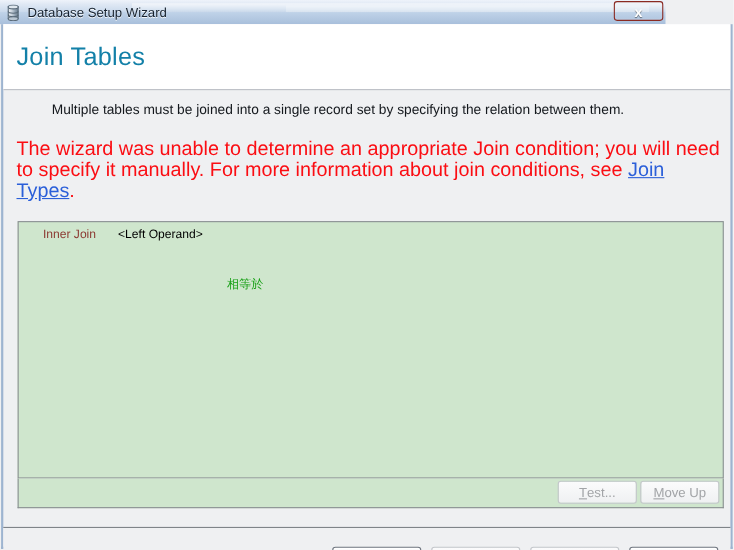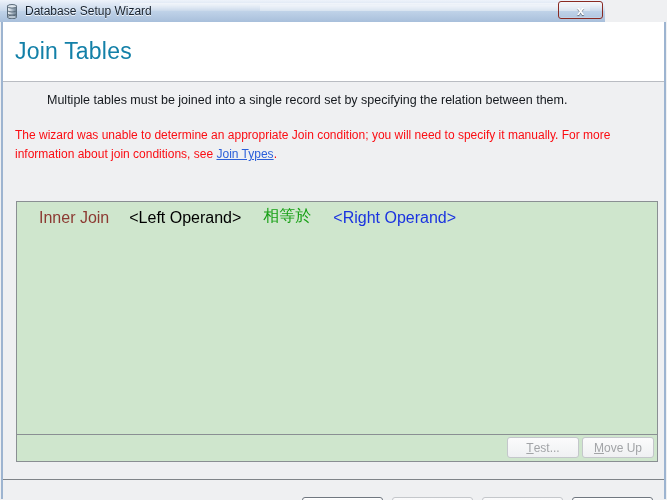--- a/index.html
+++ b/index.html
@@ -151,7 +151,7 @@
     position: absolute;
     left: 12px; top: 43px;
     width: 640px;
-    font-size: 12px;
+    font-size: 18px;
     color: #fb0d13;
     line-height: 19px;
   }

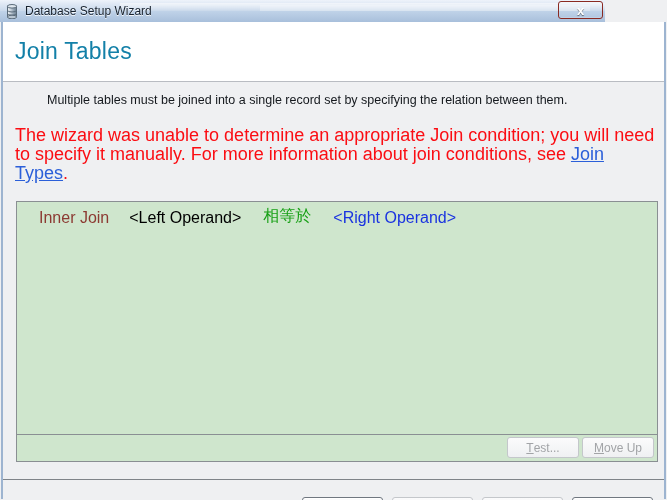--- a/index.html
+++ b/index.html
@@ -178,9 +178,9 @@
     left: 0; top: 5px;
     height: 20px;
     display: flex;
-    align-items: flex-end;
+    align-items: flex-start;
     white-space: nowrap;
-    font-size: 16px;
+    font-size: 11px;
     cursor: pointer;
   }
   .jr-cell { display: inline-block; }

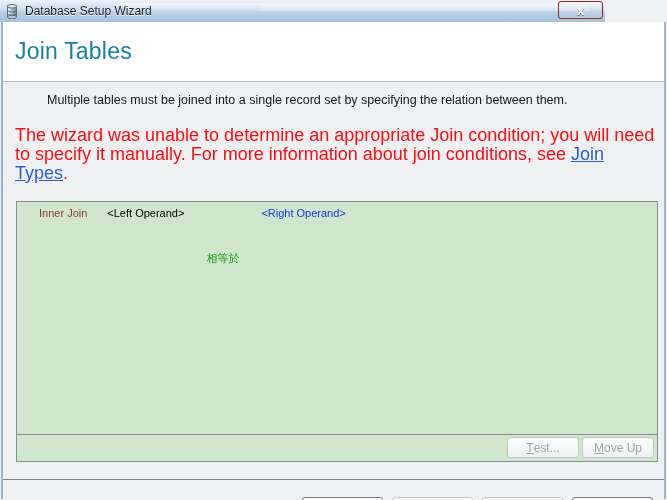--- a/index.html
+++ b/index.html
@@ -316,7 +316,6 @@
           <span class="jr-cell jr-type">Inner Join</span>
           <span class="jr-cell jr-left">&lt;Left Operand&gt;</span>
           <span class="jr-cell jr-op">相等於</span>
-          <span class="jr-cell jr-right">&lt;Right Operand&gt;</span>
         </div>
       </div>
 

